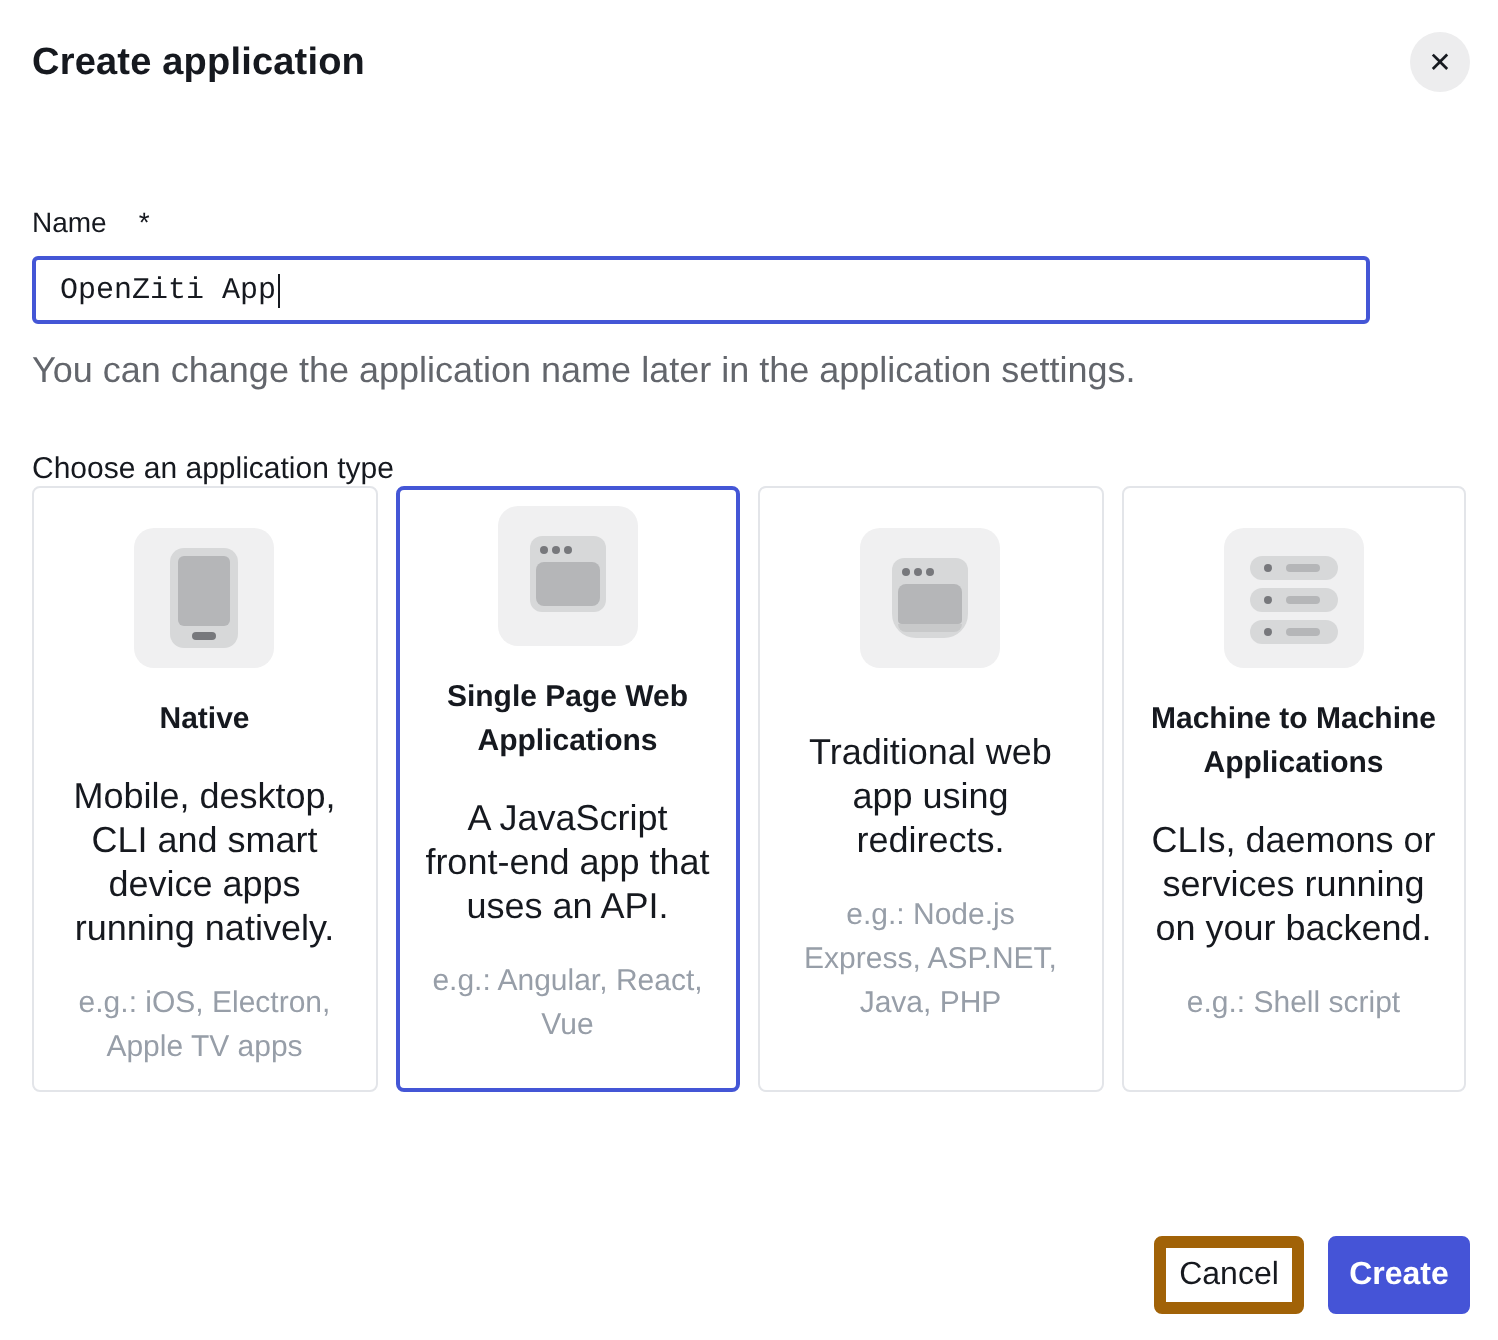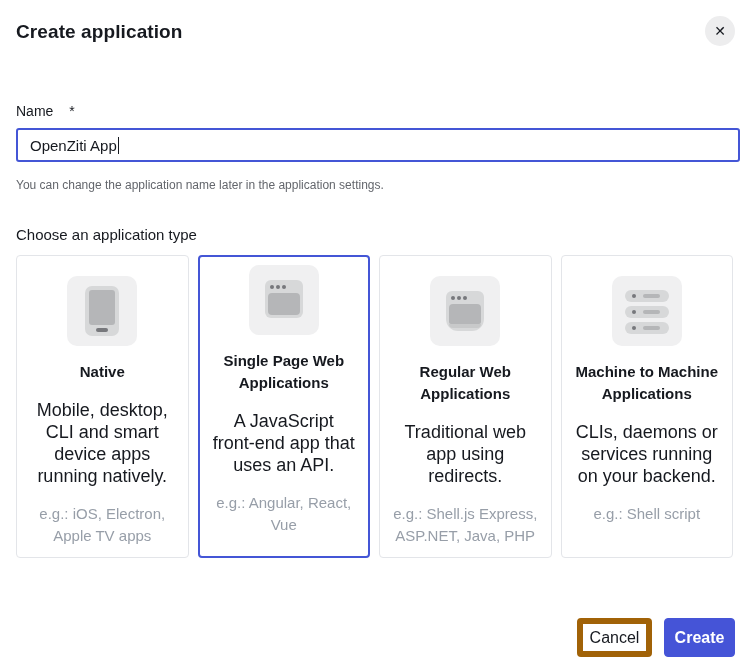--- a/index.html
+++ b/index.html
@@ -42,11 +42,12 @@
     display:flex;gap:16px;align-items:flex-end;
   }
   .text-input{
-    margin-top:9px;height:34px;width:724px;
+    margin-top:9px;height:34px;width:669px;
     border:2px solid var(--focus);border-radius:3px;
     display:flex;align-items:center;
     padding:0 12px;font-size:15px;color:var(--ink);
     cursor:text;
+    font-family:Liberation Mono, monospace;
   }
   .caret{
     display:inline-block;width:1px;height:17px;background:#16191f;margin-left:1px;

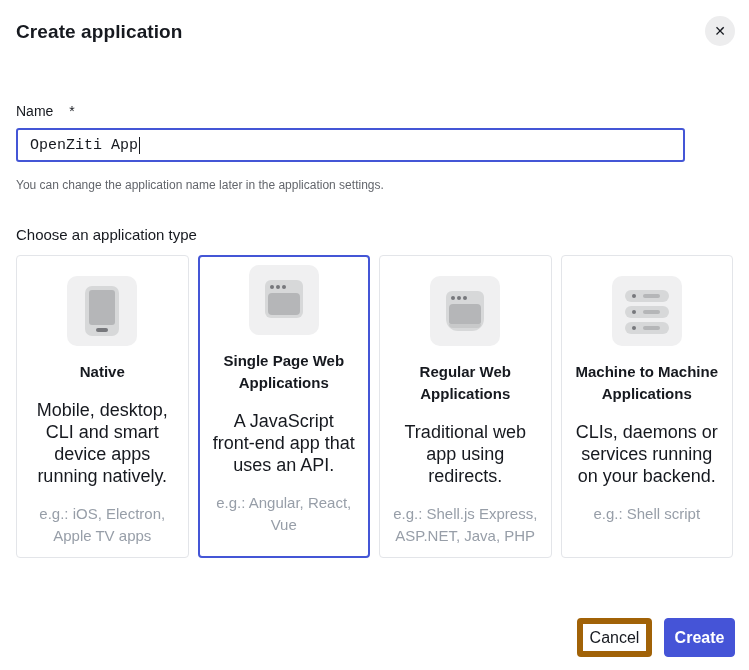--- a/index.html
+++ b/index.html
@@ -55,7 +55,7 @@
   }
   @keyframes blink{50%{opacity:0;}}
   .helper-text{
-    margin-top:14px;font-size:12px;color:var(--muted);line-height:19px;
+    margin-top:14px;font-size:18px;color:var(--muted);line-height:19px;
   }
   .section-label{
     margin-top:31px;font-size:15px;font-weight:500;color:var(--ink);

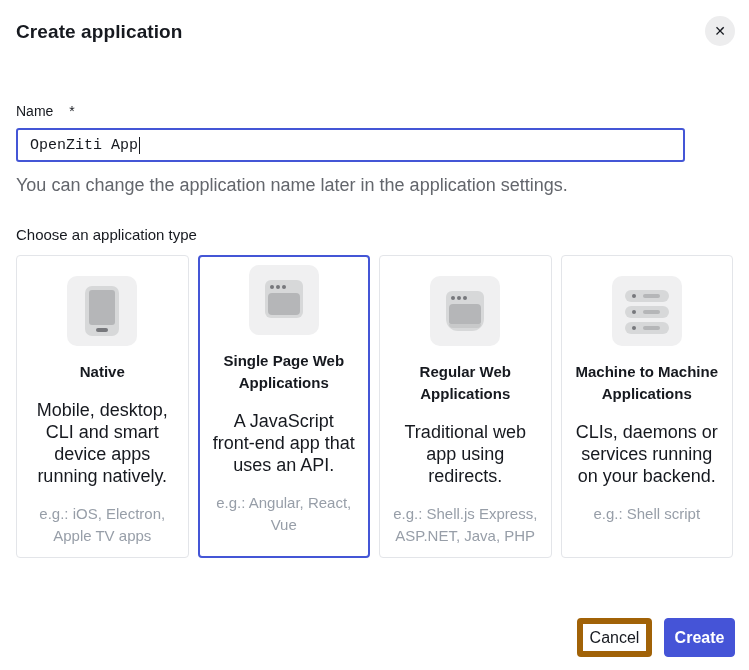--- a/index.html
+++ b/index.html
@@ -61,7 +61,6 @@
     margin-top:31px;font-size:15px;font-weight:500;color:var(--ink);
   }
   .cards{
-    margin-top:12px;
     display:grid;grid-template-columns:repeat(4,1fr);gap:9px;
     height:269px;
   }

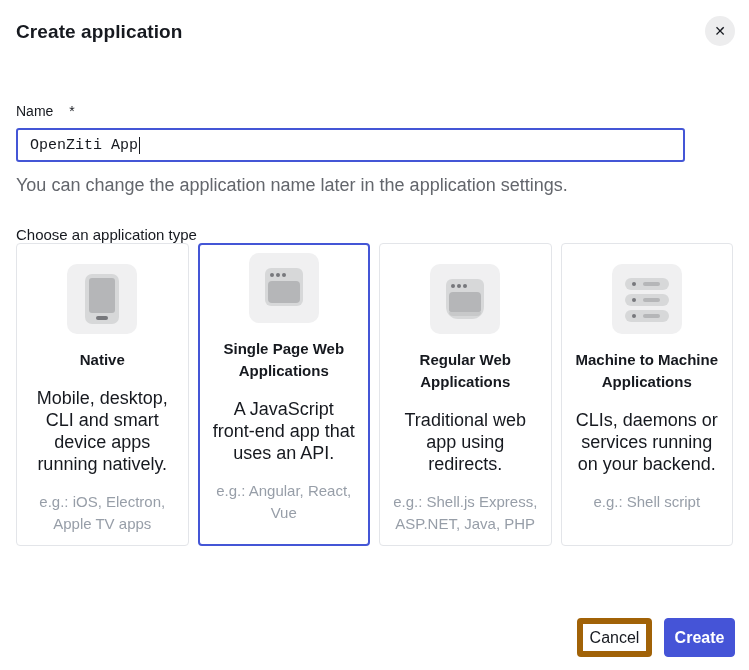--- a/index.html
+++ b/index.html
@@ -189,7 +189,6 @@
           <div class="term-chin"></div>
         </div>
       </div>
-      <div class="card-title">Regular Web Applications</div>
       <div class="card-desc">Traditional web app using redirects.</div>
       <div class="card-example">e.g.: Shell.js Express, ASP.NET, Java, PHP</div>
     </div>

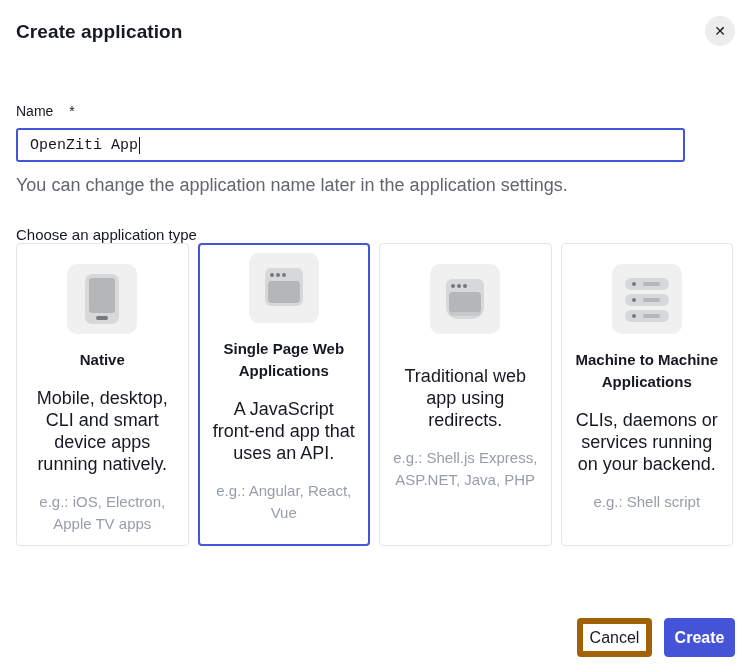--- a/index.html
+++ b/index.html
@@ -190,7 +190,7 @@
         </div>
       </div>
       <div class="card-desc">Traditional web app using redirects.</div>
-      <div class="card-example">e.g.: Shell.js Express, ASP.NET, Java, PHP</div>
+      <div class="card-example">e.g.: Node.js Express, ASP.NET, Java, PHP</div>
     </div>
 
     <div class="card">

